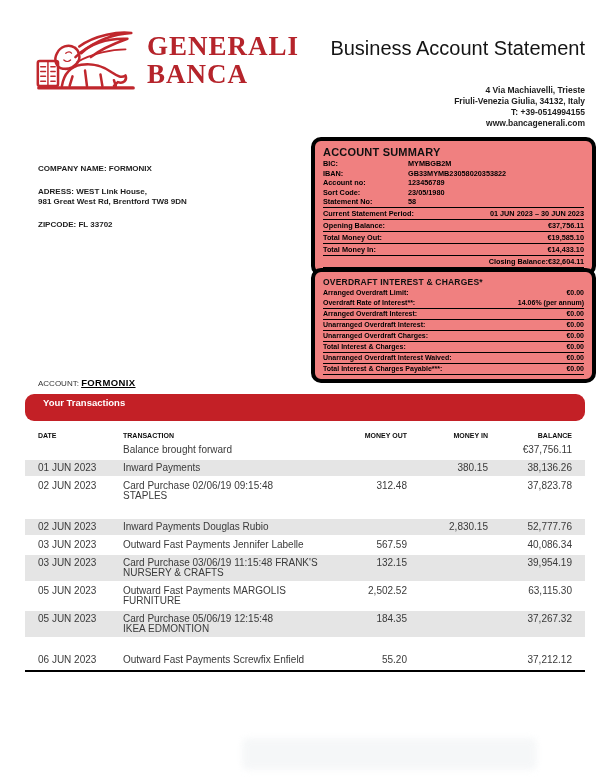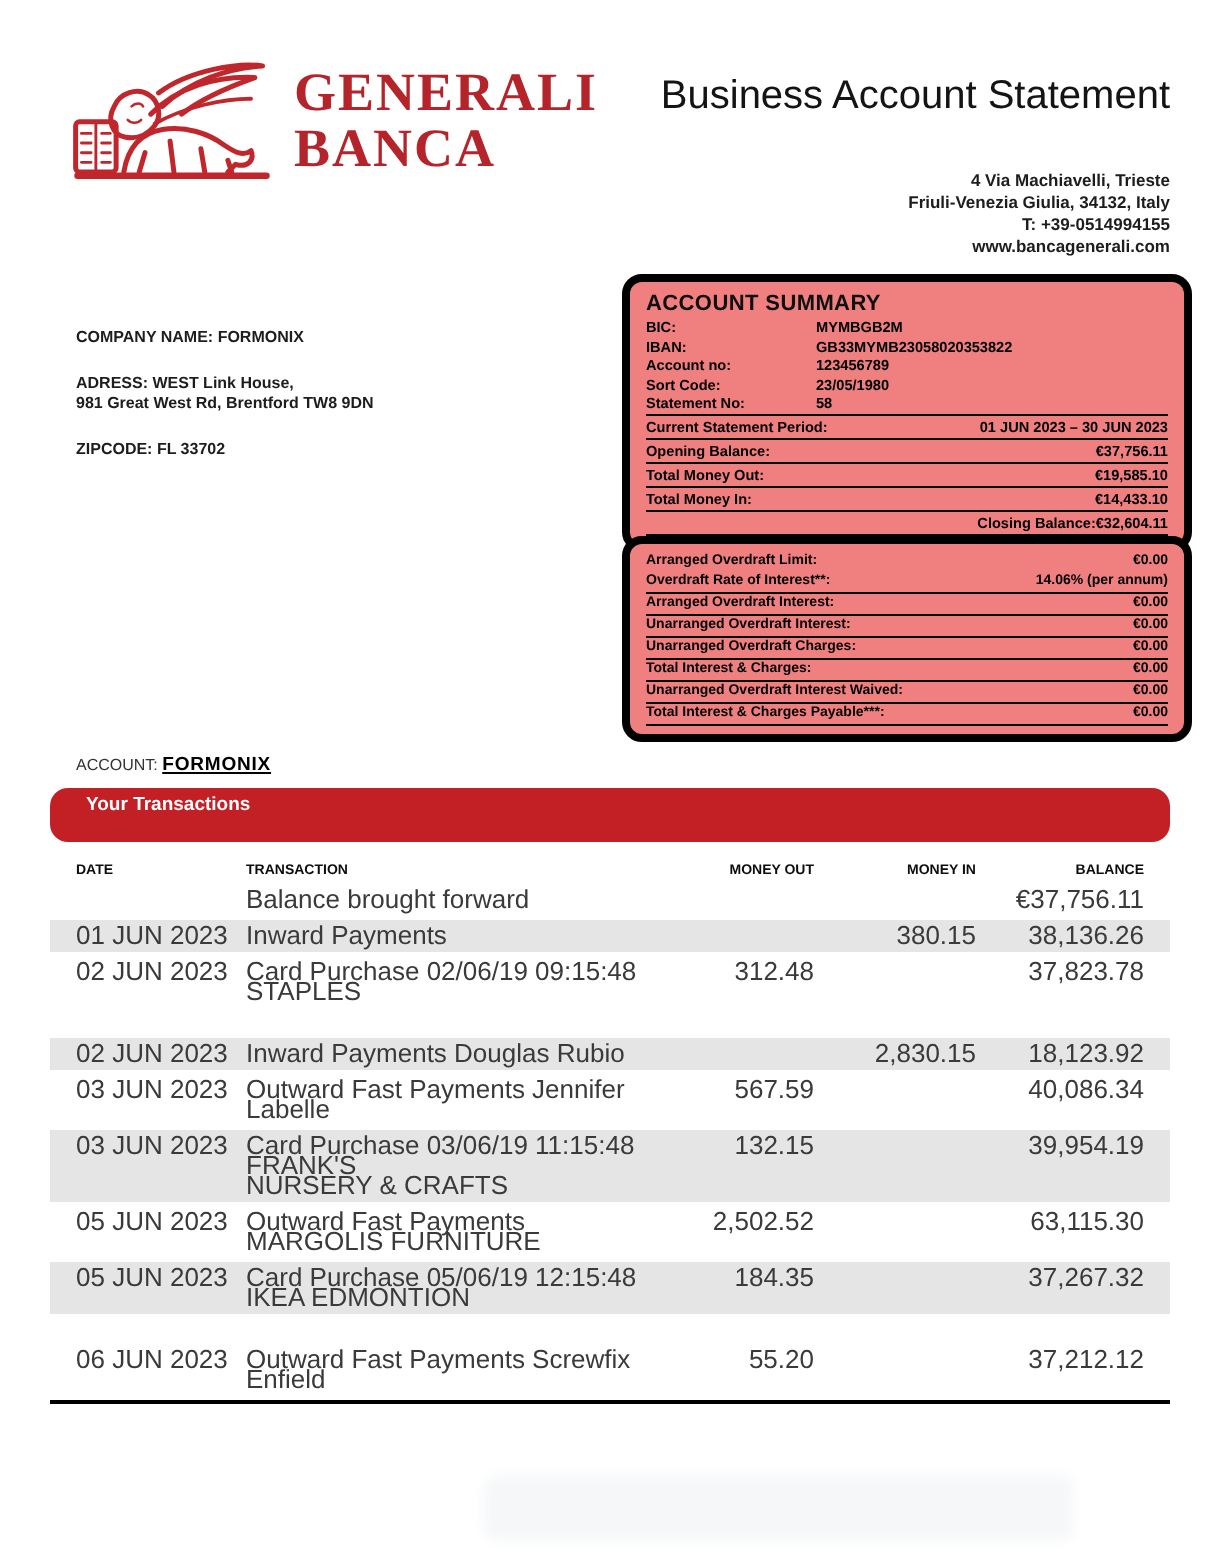--- a/index.html
+++ b/index.html
@@ -167,6 +167,7 @@
   </div>
 
   <div class="redbox overdraft-box">
+    <h2>OVERDRAFT INTEREST &amp; CHARGES*</h2>
     <div id="overdraft-rows">
         <div class="o-row">
           <span>Arranged Overdraft Limit:</span>

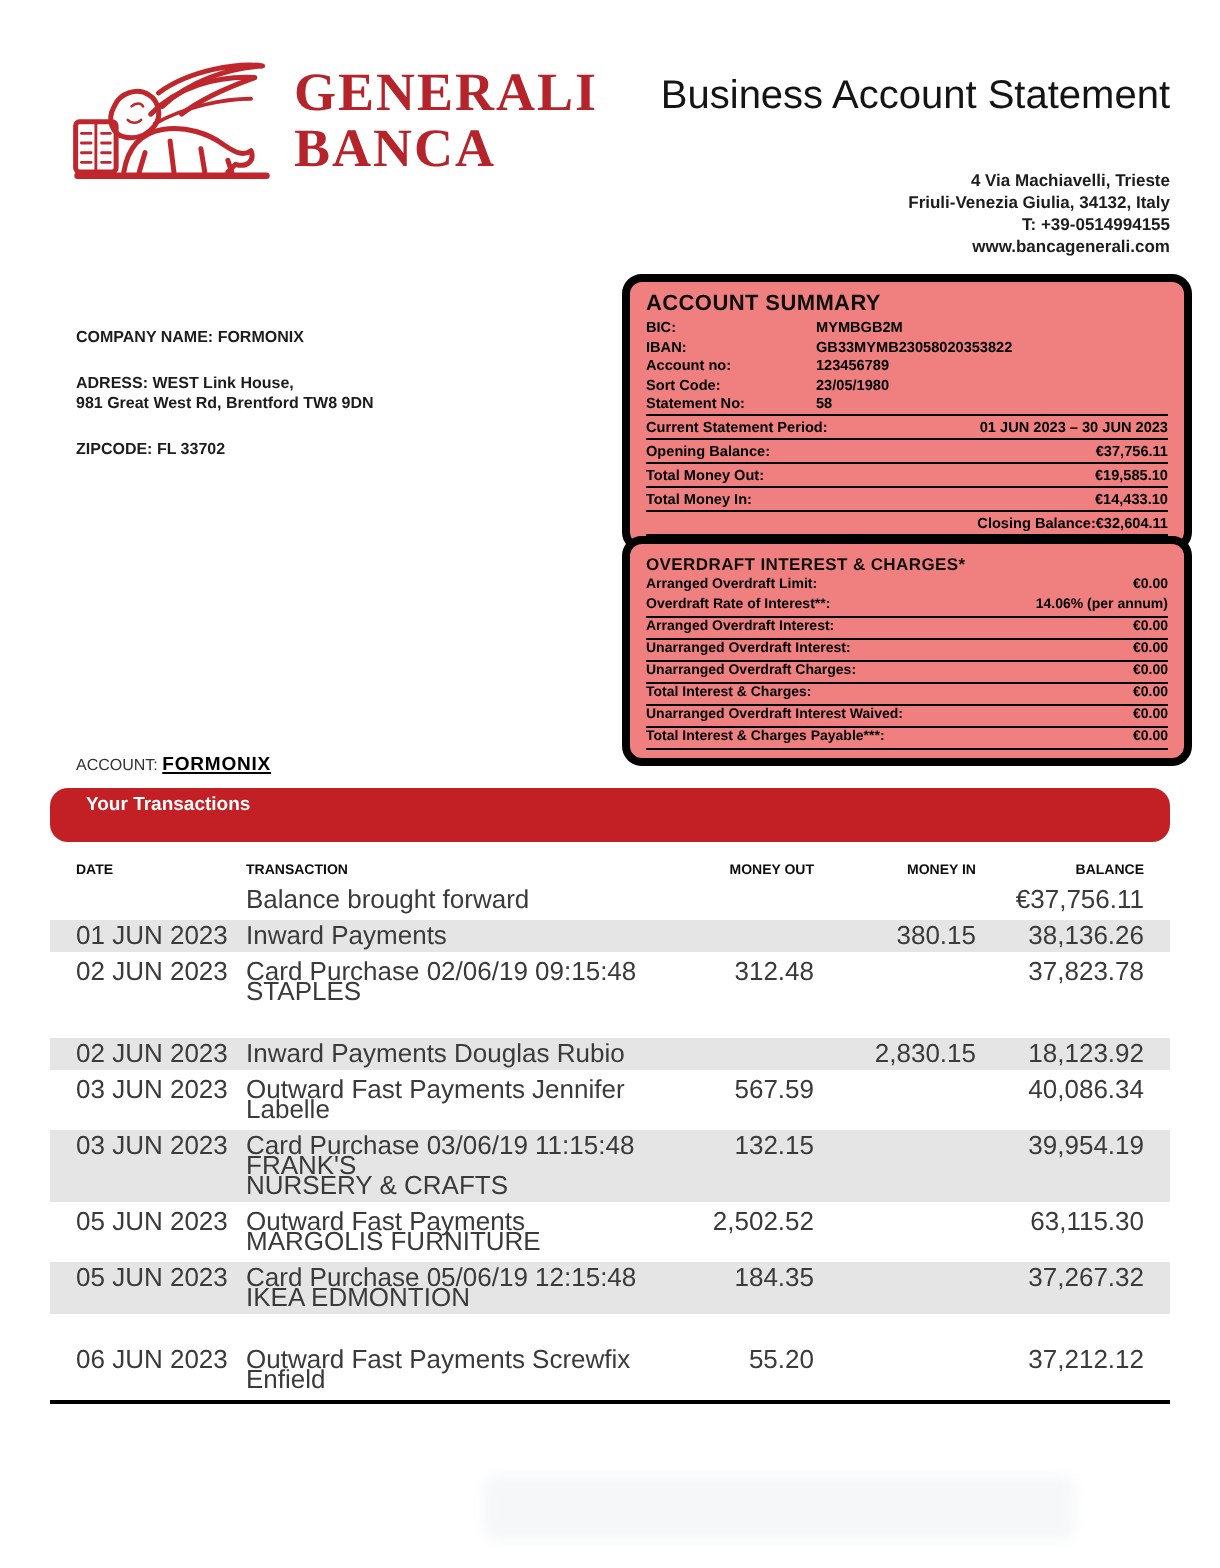--- a/index.html
+++ b/index.html
@@ -59,7 +59,7 @@
   }
   .t-head, .t-row { display:grid; grid-template-columns:85px 1fr 85px 81px 84px; padding:3px 13px; }
   .t-head { margin-top:8px; font-weight:bold; font-size:7px; color:#0d0d0d; }
-  .t-row { font-size:13px; line-height:10px; color:#3a3a3a; margin-bottom:2px; min-height:16px; }
+  .t-row { font-size:10px; line-height:10px; color:#3a3a3a; margin-bottom:2px; min-height:16px; }
   .t-row.shaded { background:#e5e5e5; }
   .t-row.gap { margin-bottom:15px; }
   .t-head .num, .t-row .num { text-align:right; }

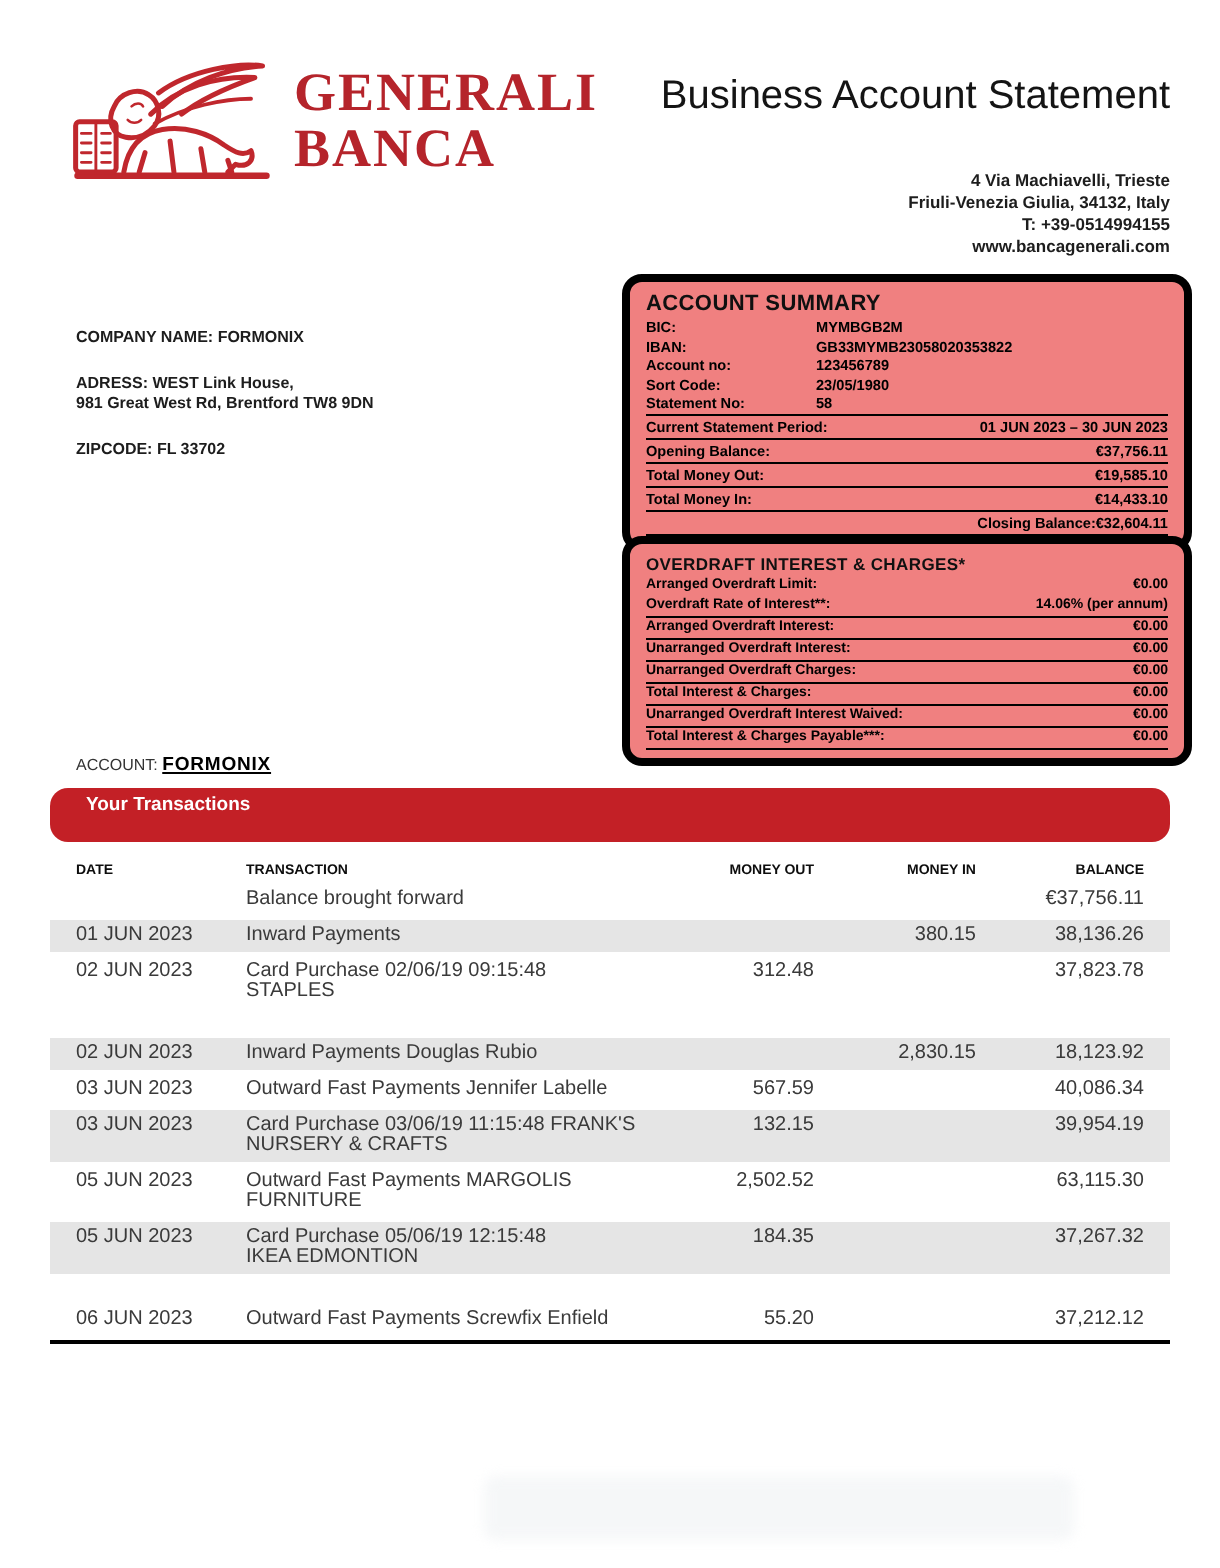--- a/index.html
+++ b/index.html
@@ -245,7 +245,7 @@
           <span class="txn">Inward Payments Douglas Rubio</span>
           <span class="num"></span>
           <span class="num">2,830.15</span>
-          <span class="num">18,123.92</span>
+          <span class="num">52,777.76</span>
         </div>
         <div class="t-row">
           <span class="date">03 JUN 2023</span>

